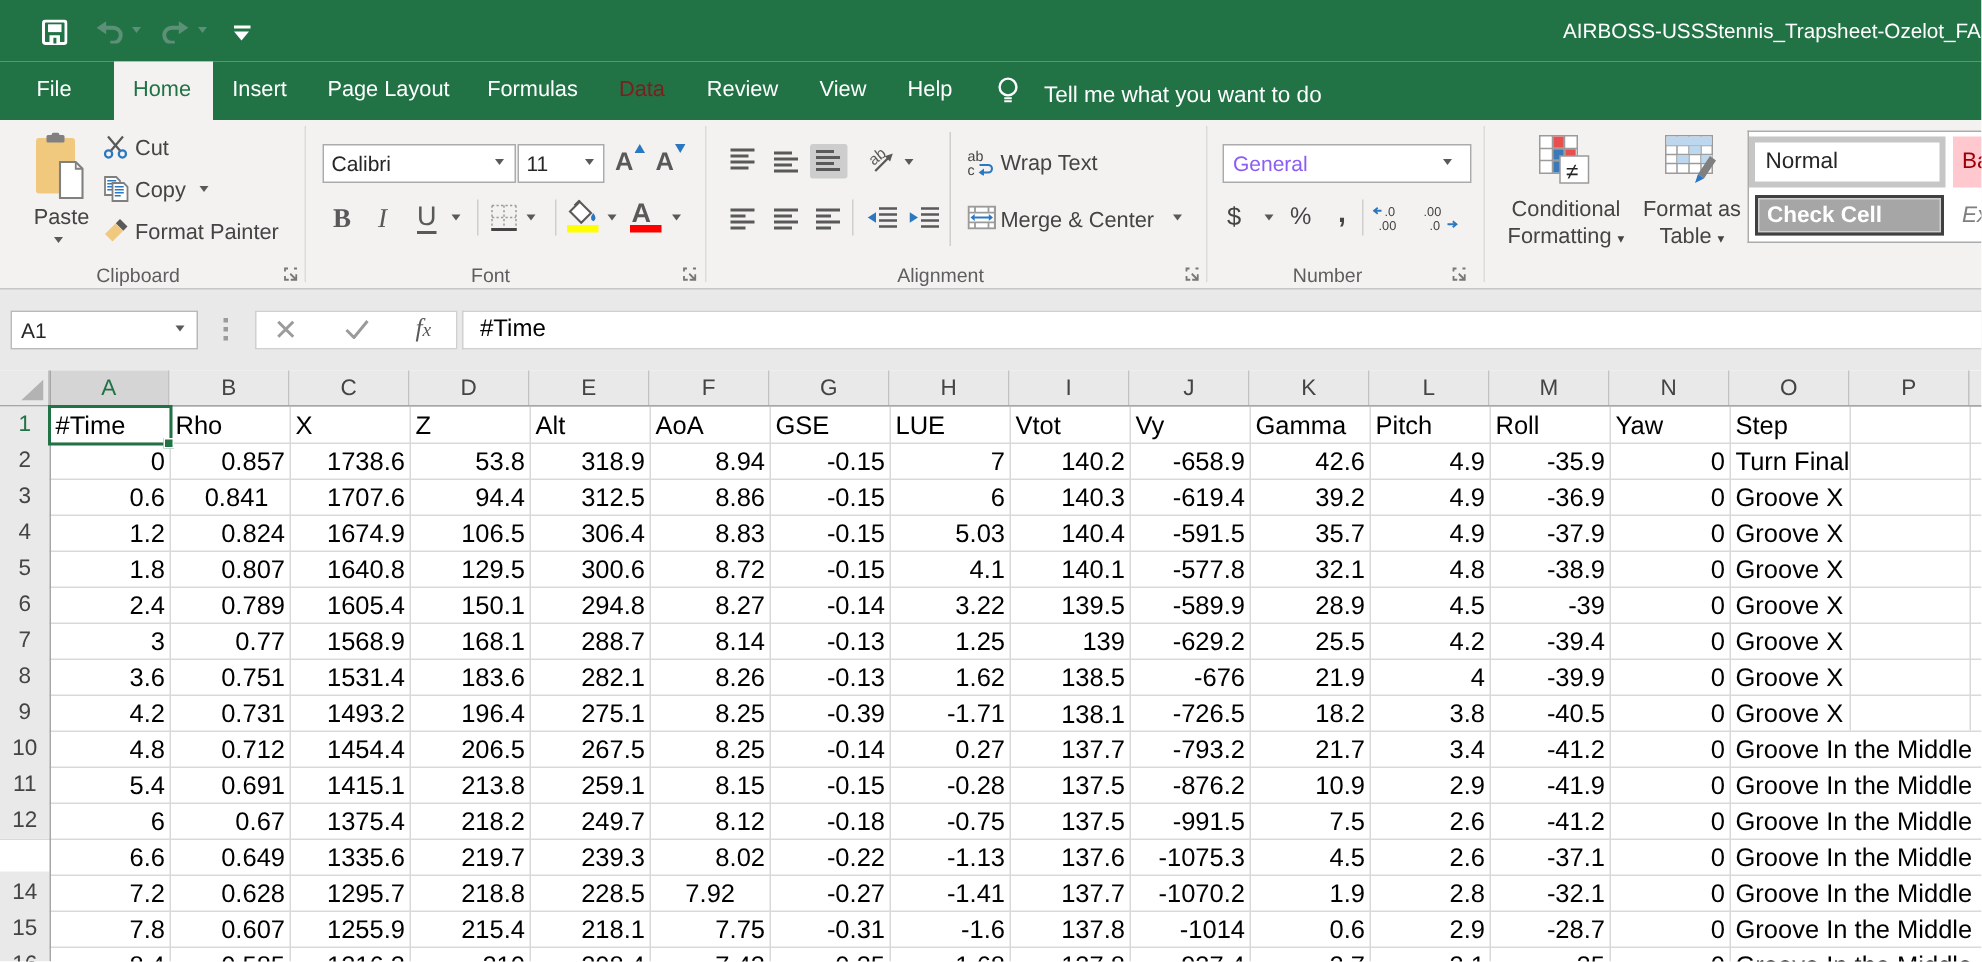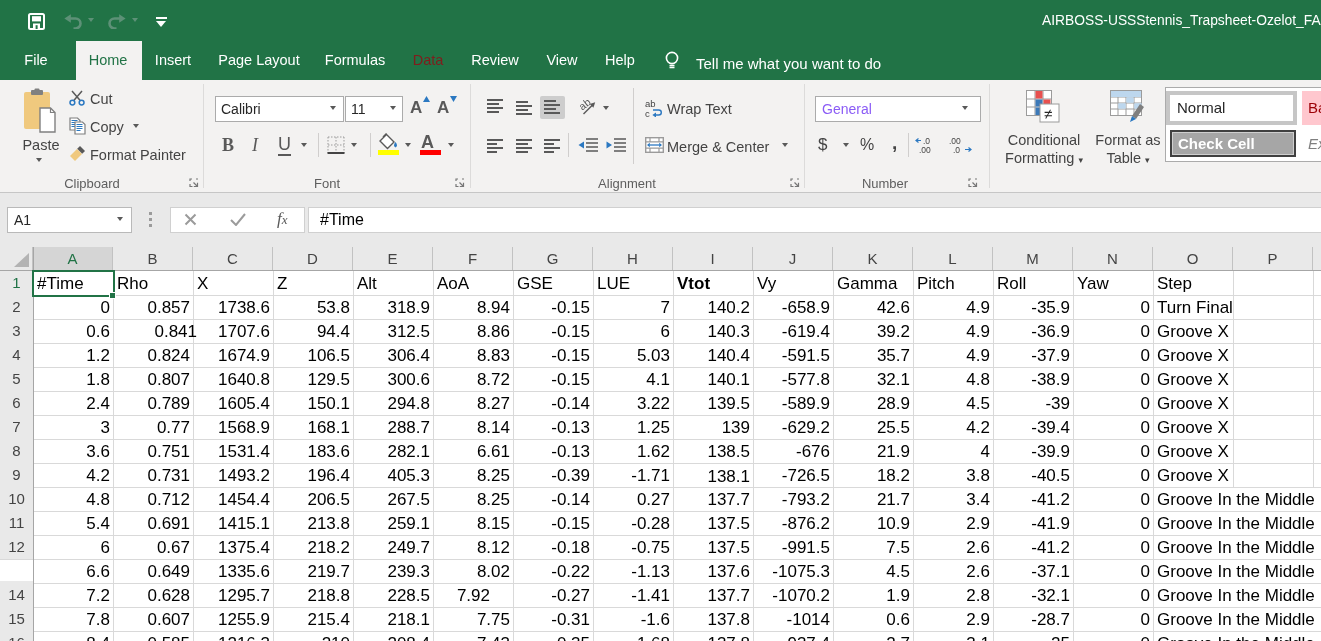--- a/index.html
+++ b/index.html
@@ -343,7 +343,7 @@
 <div class="cell" style="left:437px;top:271px;">AoA</div>
 <div class="cell" style="left:517px;top:271px;">GSE</div>
 <div class="cell" style="left:597px;top:271px;">LUE</div>
-<div class="cell" style="left:677px;top:271px;font-weight:bold;">Vtot</div>
+<div class="cell" style="left:677px;top:271px;">Vtot</div>
 <div class="cell" style="left:757px;top:271px;">Vy</div>
 <div class="cell" style="left:837px;top:271px;">Gamma</div>
 <div class="cell" style="left:917px;top:271px;">Pitch</div>

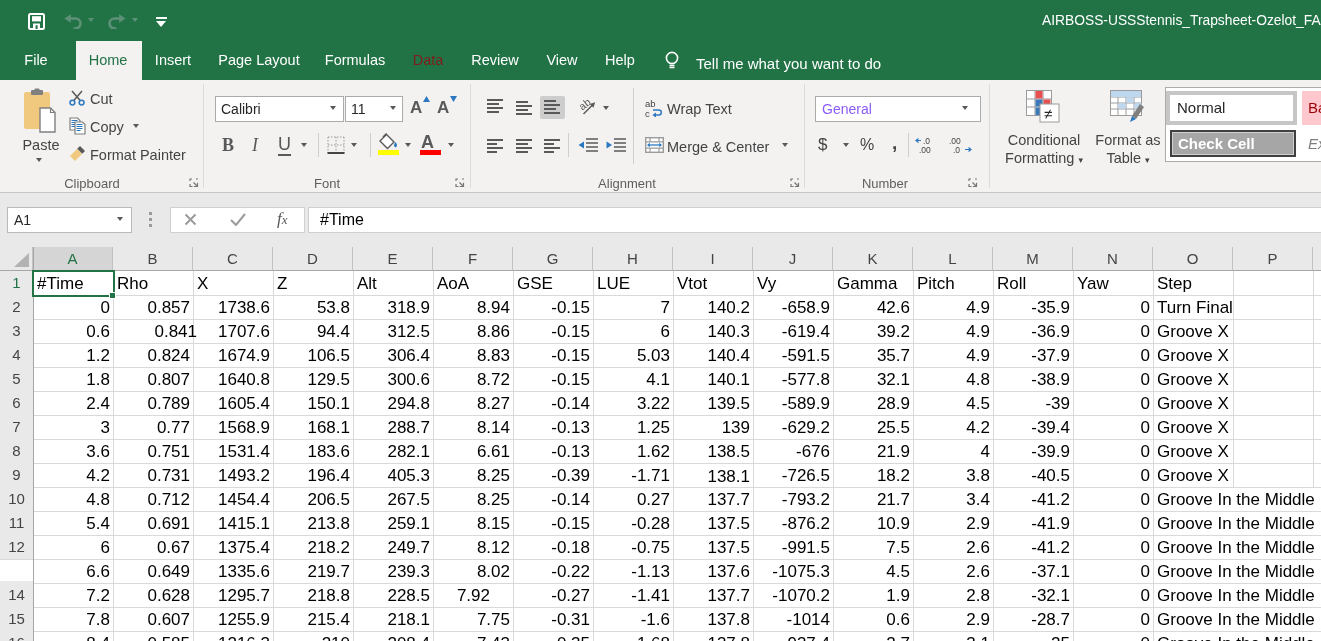--- a/index.html
+++ b/index.html
@@ -366,7 +366,7 @@
 <div class="cell num" style="left:1073px;top:295px;width:77px">0</div>
 <div class="cell" style="left:1157px;top:295px;">Turn Final</div>
 <div class="cell num" style="left:33px;top:319px;width:77px">0.6</div>
-<div class="cell num" style="left:120px;top:319px;width:77px">0.841</div>
+<div class="cell num" style="left:102px;top:319px;width:77px">0.841</div>
 <div class="cell num" style="left:193px;top:319px;width:77px">1707.6</div>
 <div class="cell num" style="left:273px;top:319px;width:77px">94.4</div>
 <div class="cell num" style="left:353px;top:319px;width:77px">312.5</div>

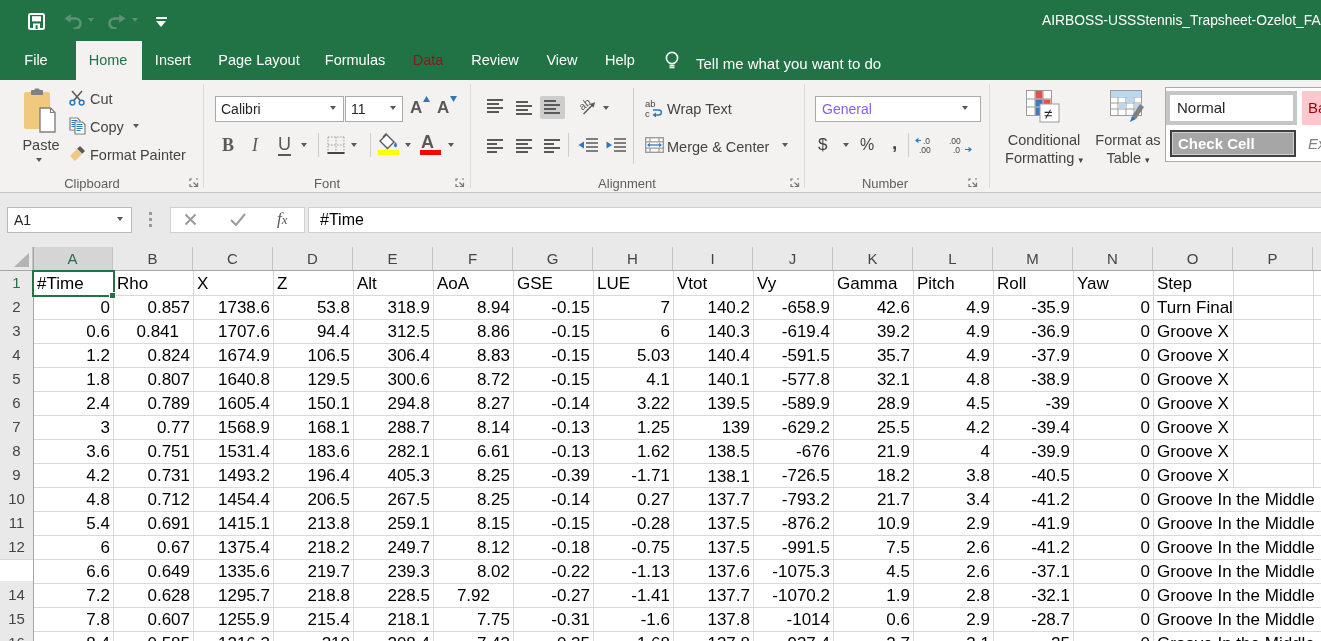--- a/index.html
+++ b/index.html
@@ -445,7 +445,7 @@
 <div class="cell num" style="left:193px;top:439px;width:77px">1531.4</div>
 <div class="cell num" style="left:273px;top:439px;width:77px">183.6</div>
 <div class="cell num" style="left:353px;top:439px;width:77px">282.1</div>
-<div class="cell num" style="left:433px;top:439px;width:77px">6.61</div>
+<div class="cell num" style="left:433px;top:439px;width:77px">8.26</div>
 <div class="cell num" style="left:513px;top:439px;width:77px">-0.13</div>
 <div class="cell num" style="left:593px;top:439px;width:77px">1.62</div>
 <div class="cell num" style="left:673px;top:439px;width:77px">138.5</div>

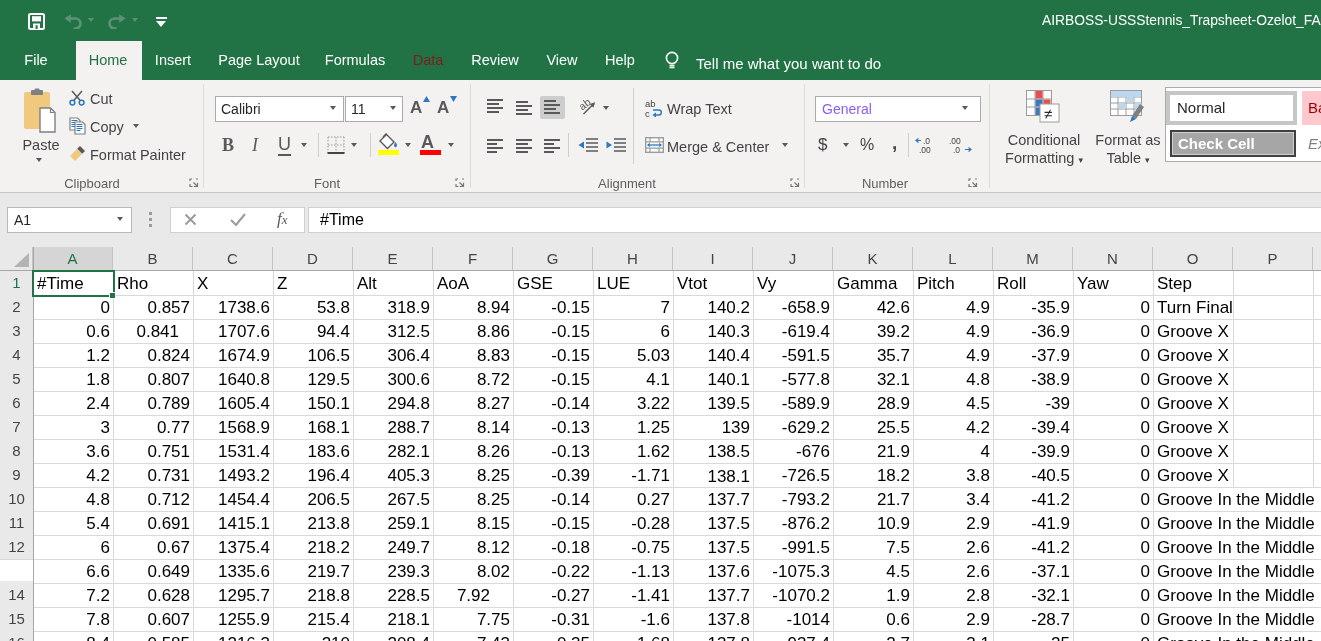--- a/index.html
+++ b/index.html
@@ -459,7 +459,7 @@
 <div class="cell num" style="left:113px;top:463px;width:77px">0.731</div>
 <div class="cell num" style="left:193px;top:463px;width:77px">1493.2</div>
 <div class="cell num" style="left:273px;top:463px;width:77px">196.4</div>
-<div class="cell num" style="left:353px;top:463px;width:77px">405.3</div>
+<div class="cell num" style="left:353px;top:463px;width:77px">275.1</div>
 <div class="cell num" style="left:433px;top:463px;width:77px">8.25</div>
 <div class="cell num" style="left:513px;top:463px;width:77px">-0.39</div>
 <div class="cell num" style="left:593px;top:463px;width:77px">-1.71</div>

